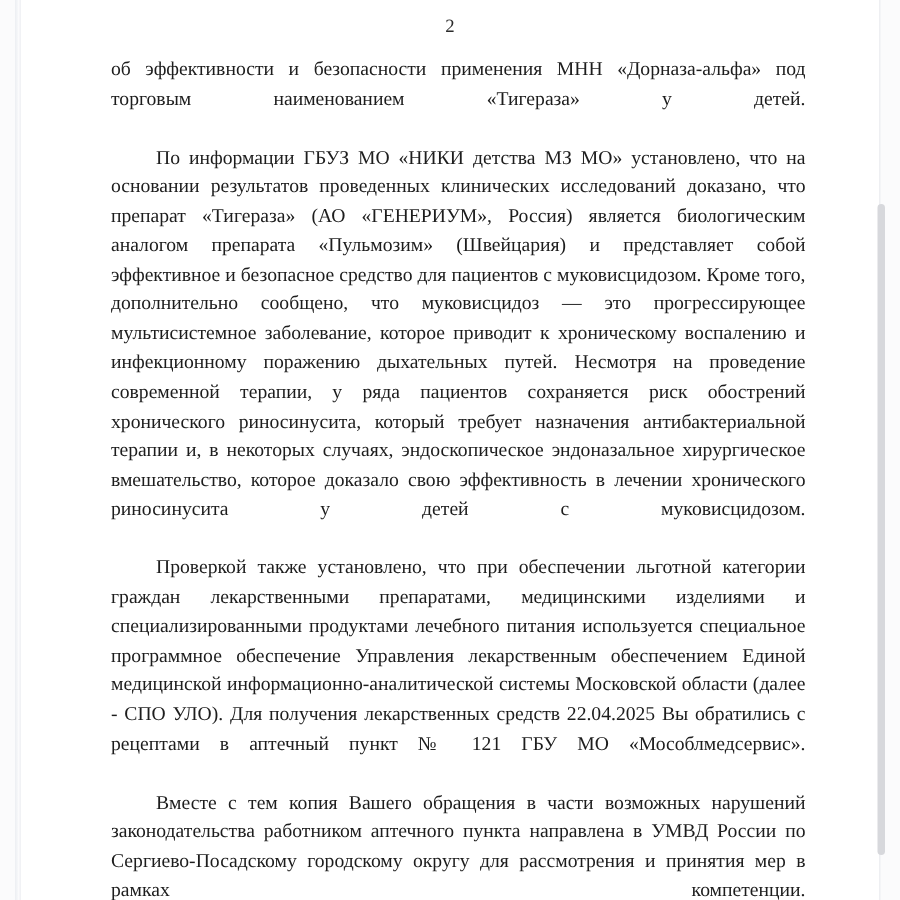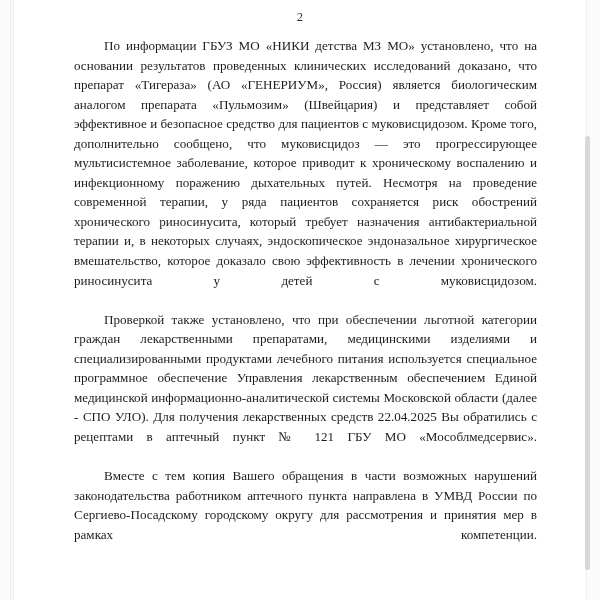--- a/index.html
+++ b/index.html
@@ -135,6 +135,7 @@
     <div class="page-number">2</div>
 
     <div class="doc-body">
+      <p class="para no-indent">об эффективности и безопасности применения МНН «Дорназа-альфа» под торговым наименованием «Тигераза» у детей.</p>
       <p class="para">По информации ГБУЗ МО «НИКИ детства МЗ МО» установлено, что на основании результатов проведенных клинических исследований доказано, что препарат «Тигераза» (АО «ГЕНЕРИУМ», Россия) является биологическим аналогом препарата «Пульмозим» (Швейцария) и представляет собой эффективное и безопасное средство для пациентов с муковисцидозом. Кроме того, дополнительно сообщено, что муковисцидоз — это прогрессирующее мультисистемное заболевание, которое приводит к хроническому воспалению и инфекционному поражению дыхательных путей. Несмотря на проведение современной терапии, у ряда пациентов сохраняется риск обострений хронического риносинусита, который требует назначения антибактериальной терапии и, в некоторых случаях, эндоскопическое эндоназальное хирургическое вмешательство, которое доказало свою эффективность в лечении хронического риносинусита у детей с муковисцидозом.</p>
       <p class="para">Проверкой также установлено, что при обеспечении льготной категории граждан лекарственными препаратами, медицинскими изделиями и специализированными продуктами лечебного питания используется специальное программное обеспечение Управления лекарственным обеспечением Единой медицинской информационно-аналитической системы Московской области (далее - СПО УЛО). Для получения лекарственных средств 22.04.2025 Вы обратились с рецептами в аптечный пункт № 121 ГБУ МО «Мособлмедсервис».</p>
       <p class="para">Вместе с тем копия Вашего обращения в части возможных нарушений законодательства работником аптечного пункта направлена в УМВД России по Сергиево-Посадскому городскому округу для рассмотрения и принятия мер в рамках компетенции.</p>

